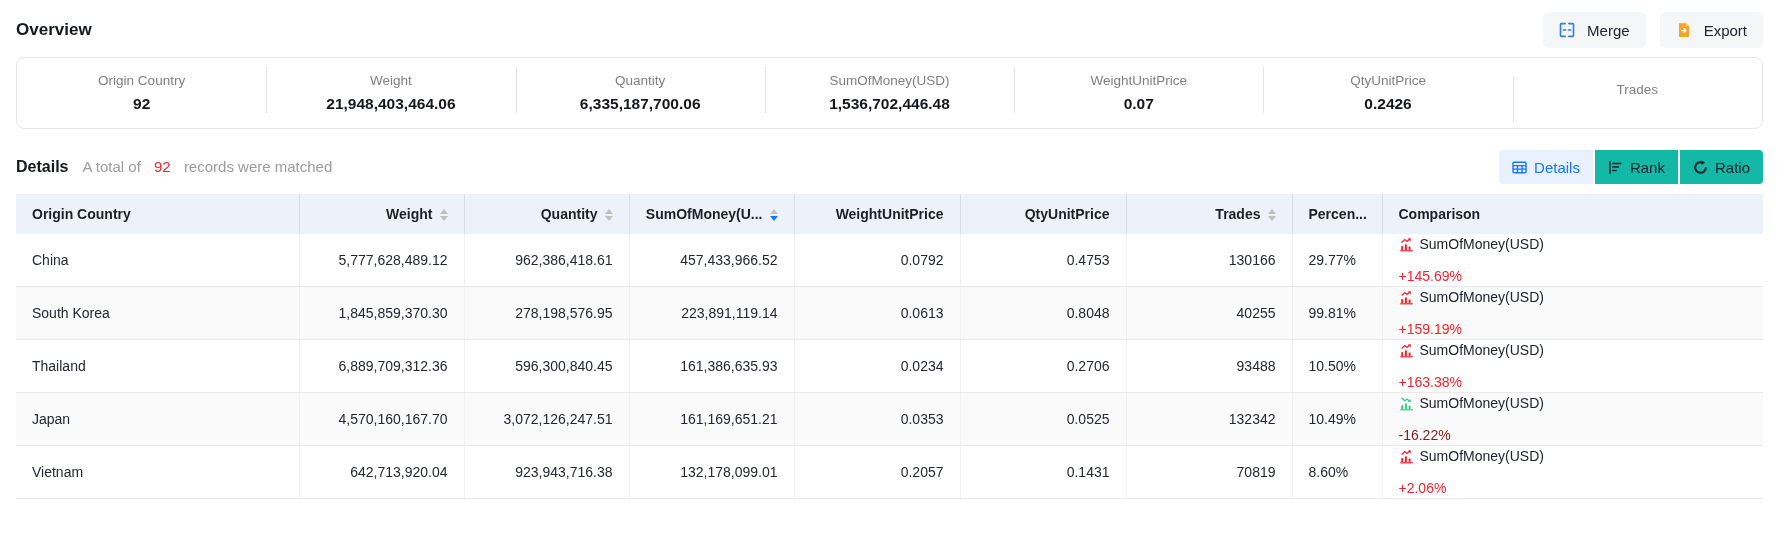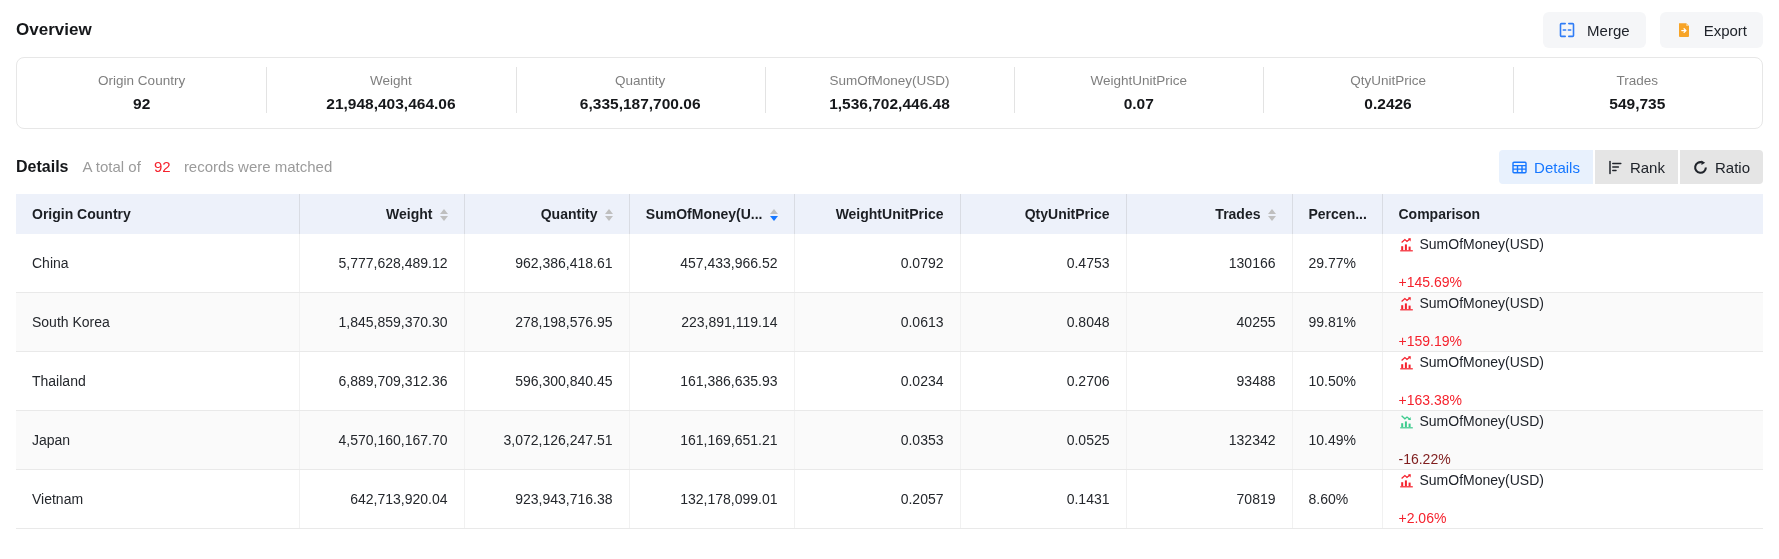--- a/index.html
+++ b/index.html
@@ -137,7 +137,6 @@
       </div>
       <div class="stat">
         <div class="stat-label">Trades</div>
-        <div class="stat-value">549,735</div>
       </div>
     </div>
 

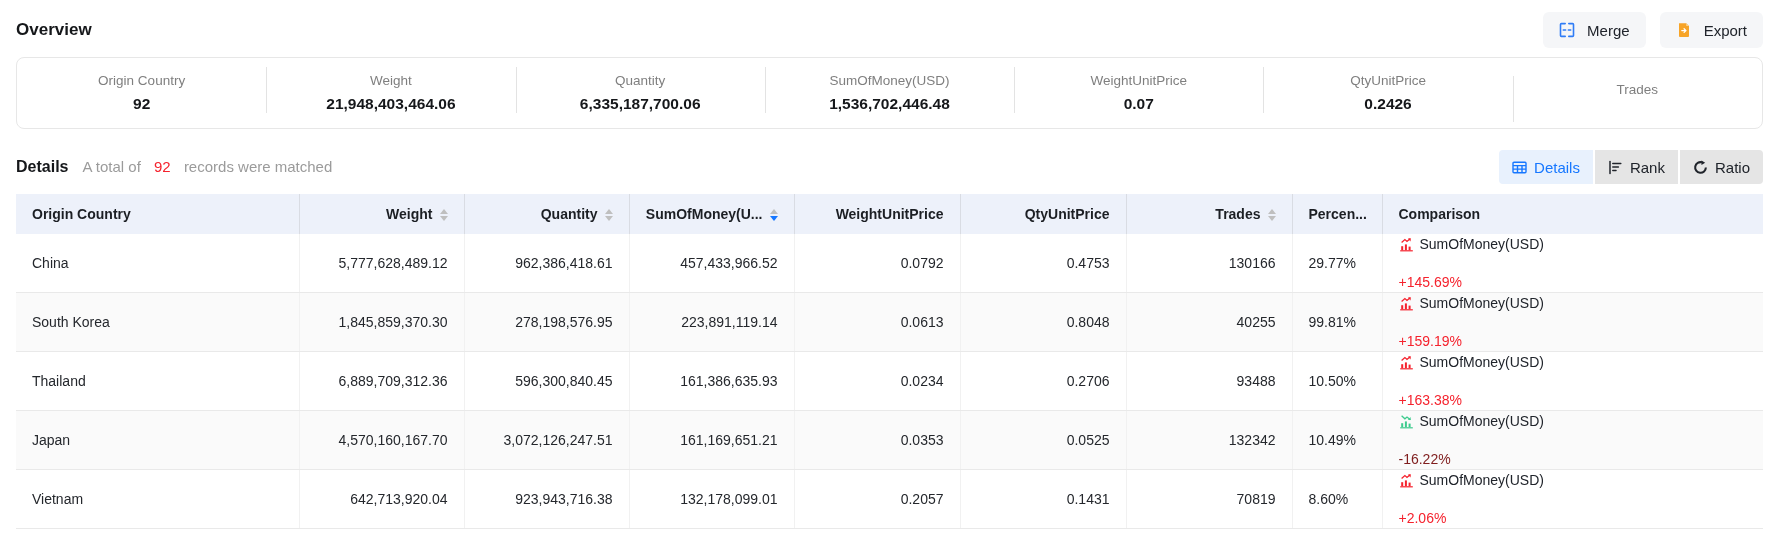--- a/index.html
+++ b/index.html
@@ -45,7 +45,7 @@
   .tab-group { display: flex; gap: 2px; }
   .tab {
     display: inline-flex; align-items: center; gap: 7px;
-    height: 34px; padding: 0 13px; background: #e5e5e5; border: none;
+    height: 34px; padding: 0 13px; background: #14b8a6; border: none;
     font-size: 15px; color: #20242b; cursor: pointer; font-family: inherit;
   }
   .tab:first-child { border-radius: 4px 0 0 4px; }

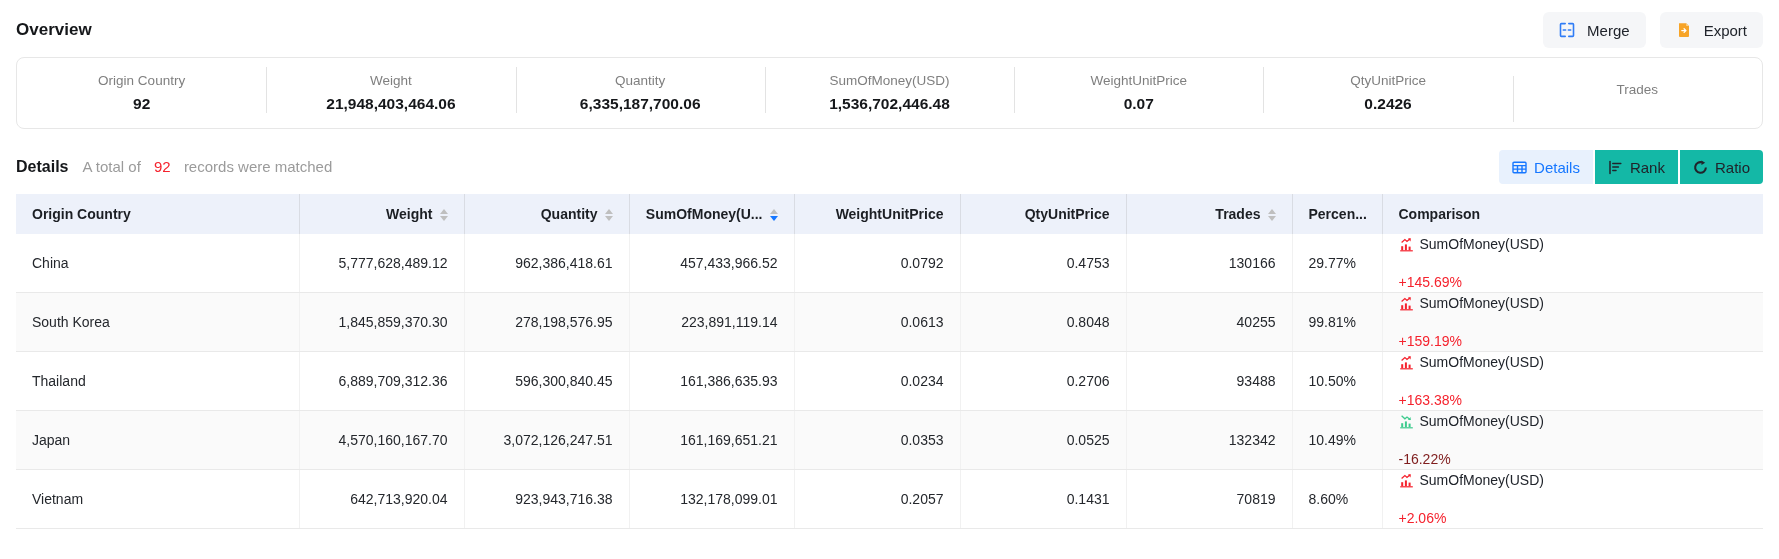--- a/index.html
+++ b/index.html
@@ -75,7 +75,7 @@
 
   .cmp-line1 { display: flex; align-items: center; gap: 6px; color: #20242b; line-height: 20px; }
   .cmp-line1 svg { flex: 0 0 auto; }
-  .cmp-change { line-height: 20px; margin-top: 18px; }
+  .cmp-change { line-height: 20px; margin-top: 12px; }
   .cmp-change.up { color: #f5222d; }
   .cmp-change.down { color: #7f1d1d; }
 </style>

